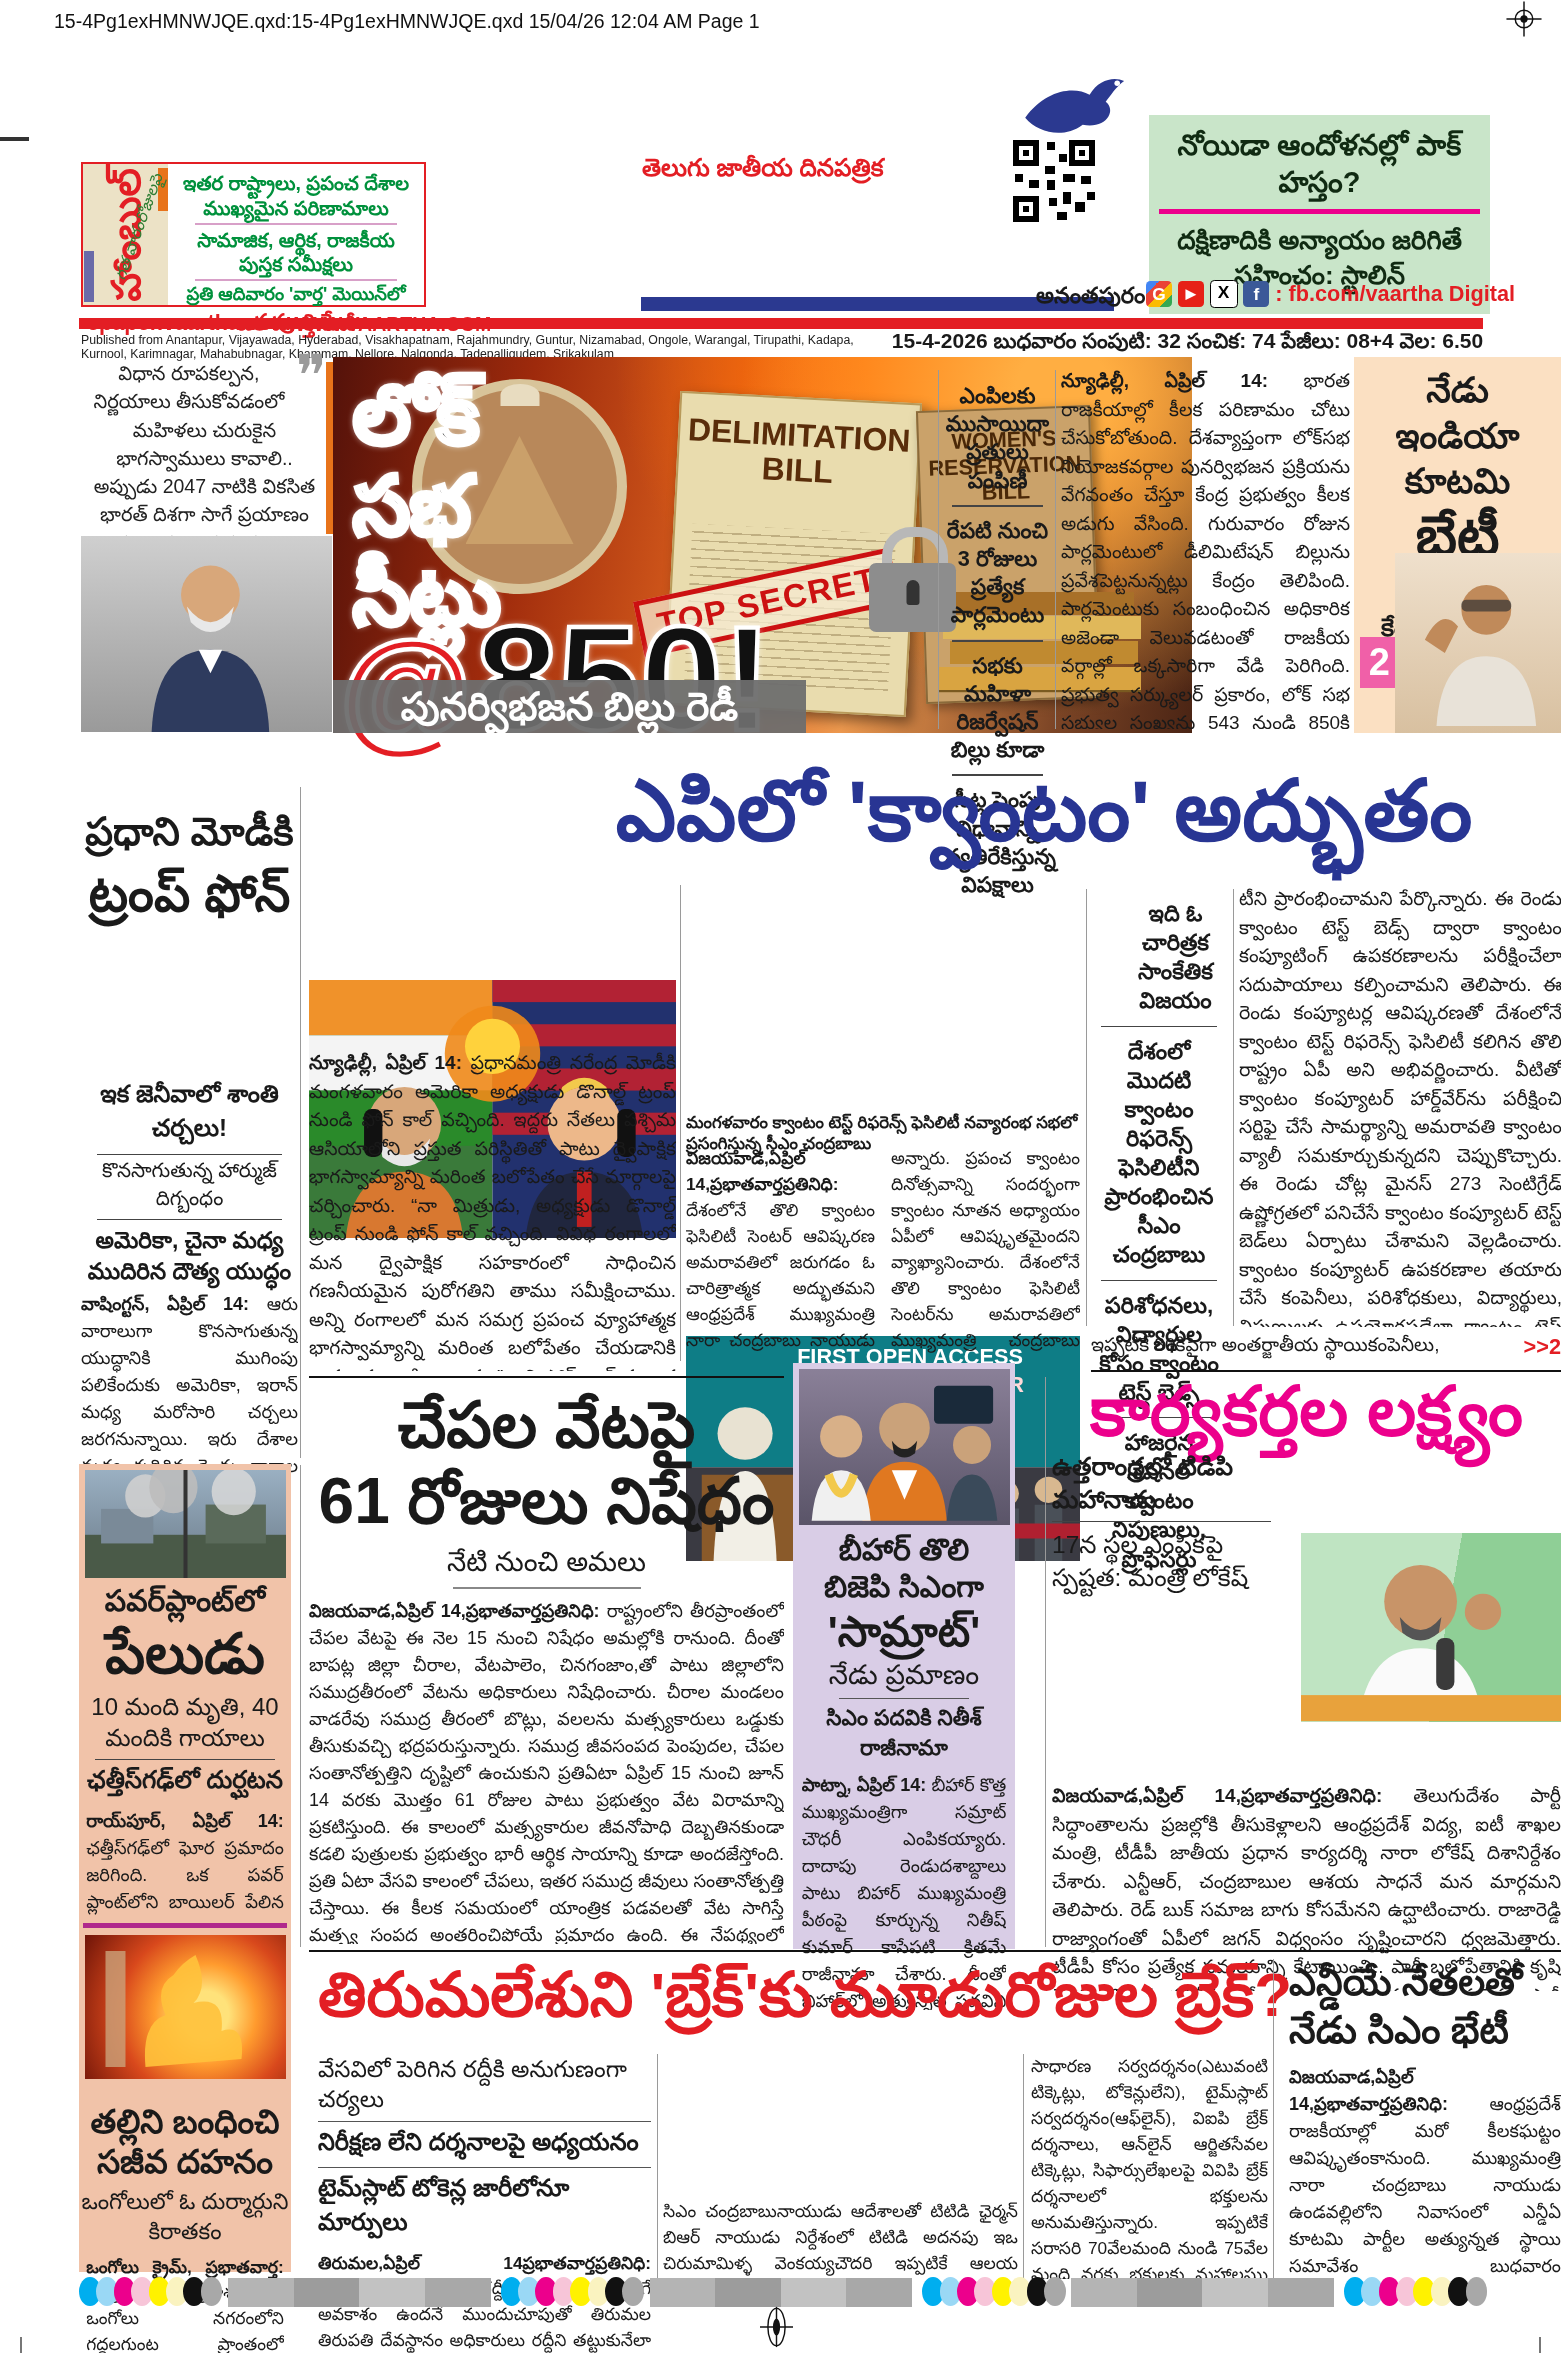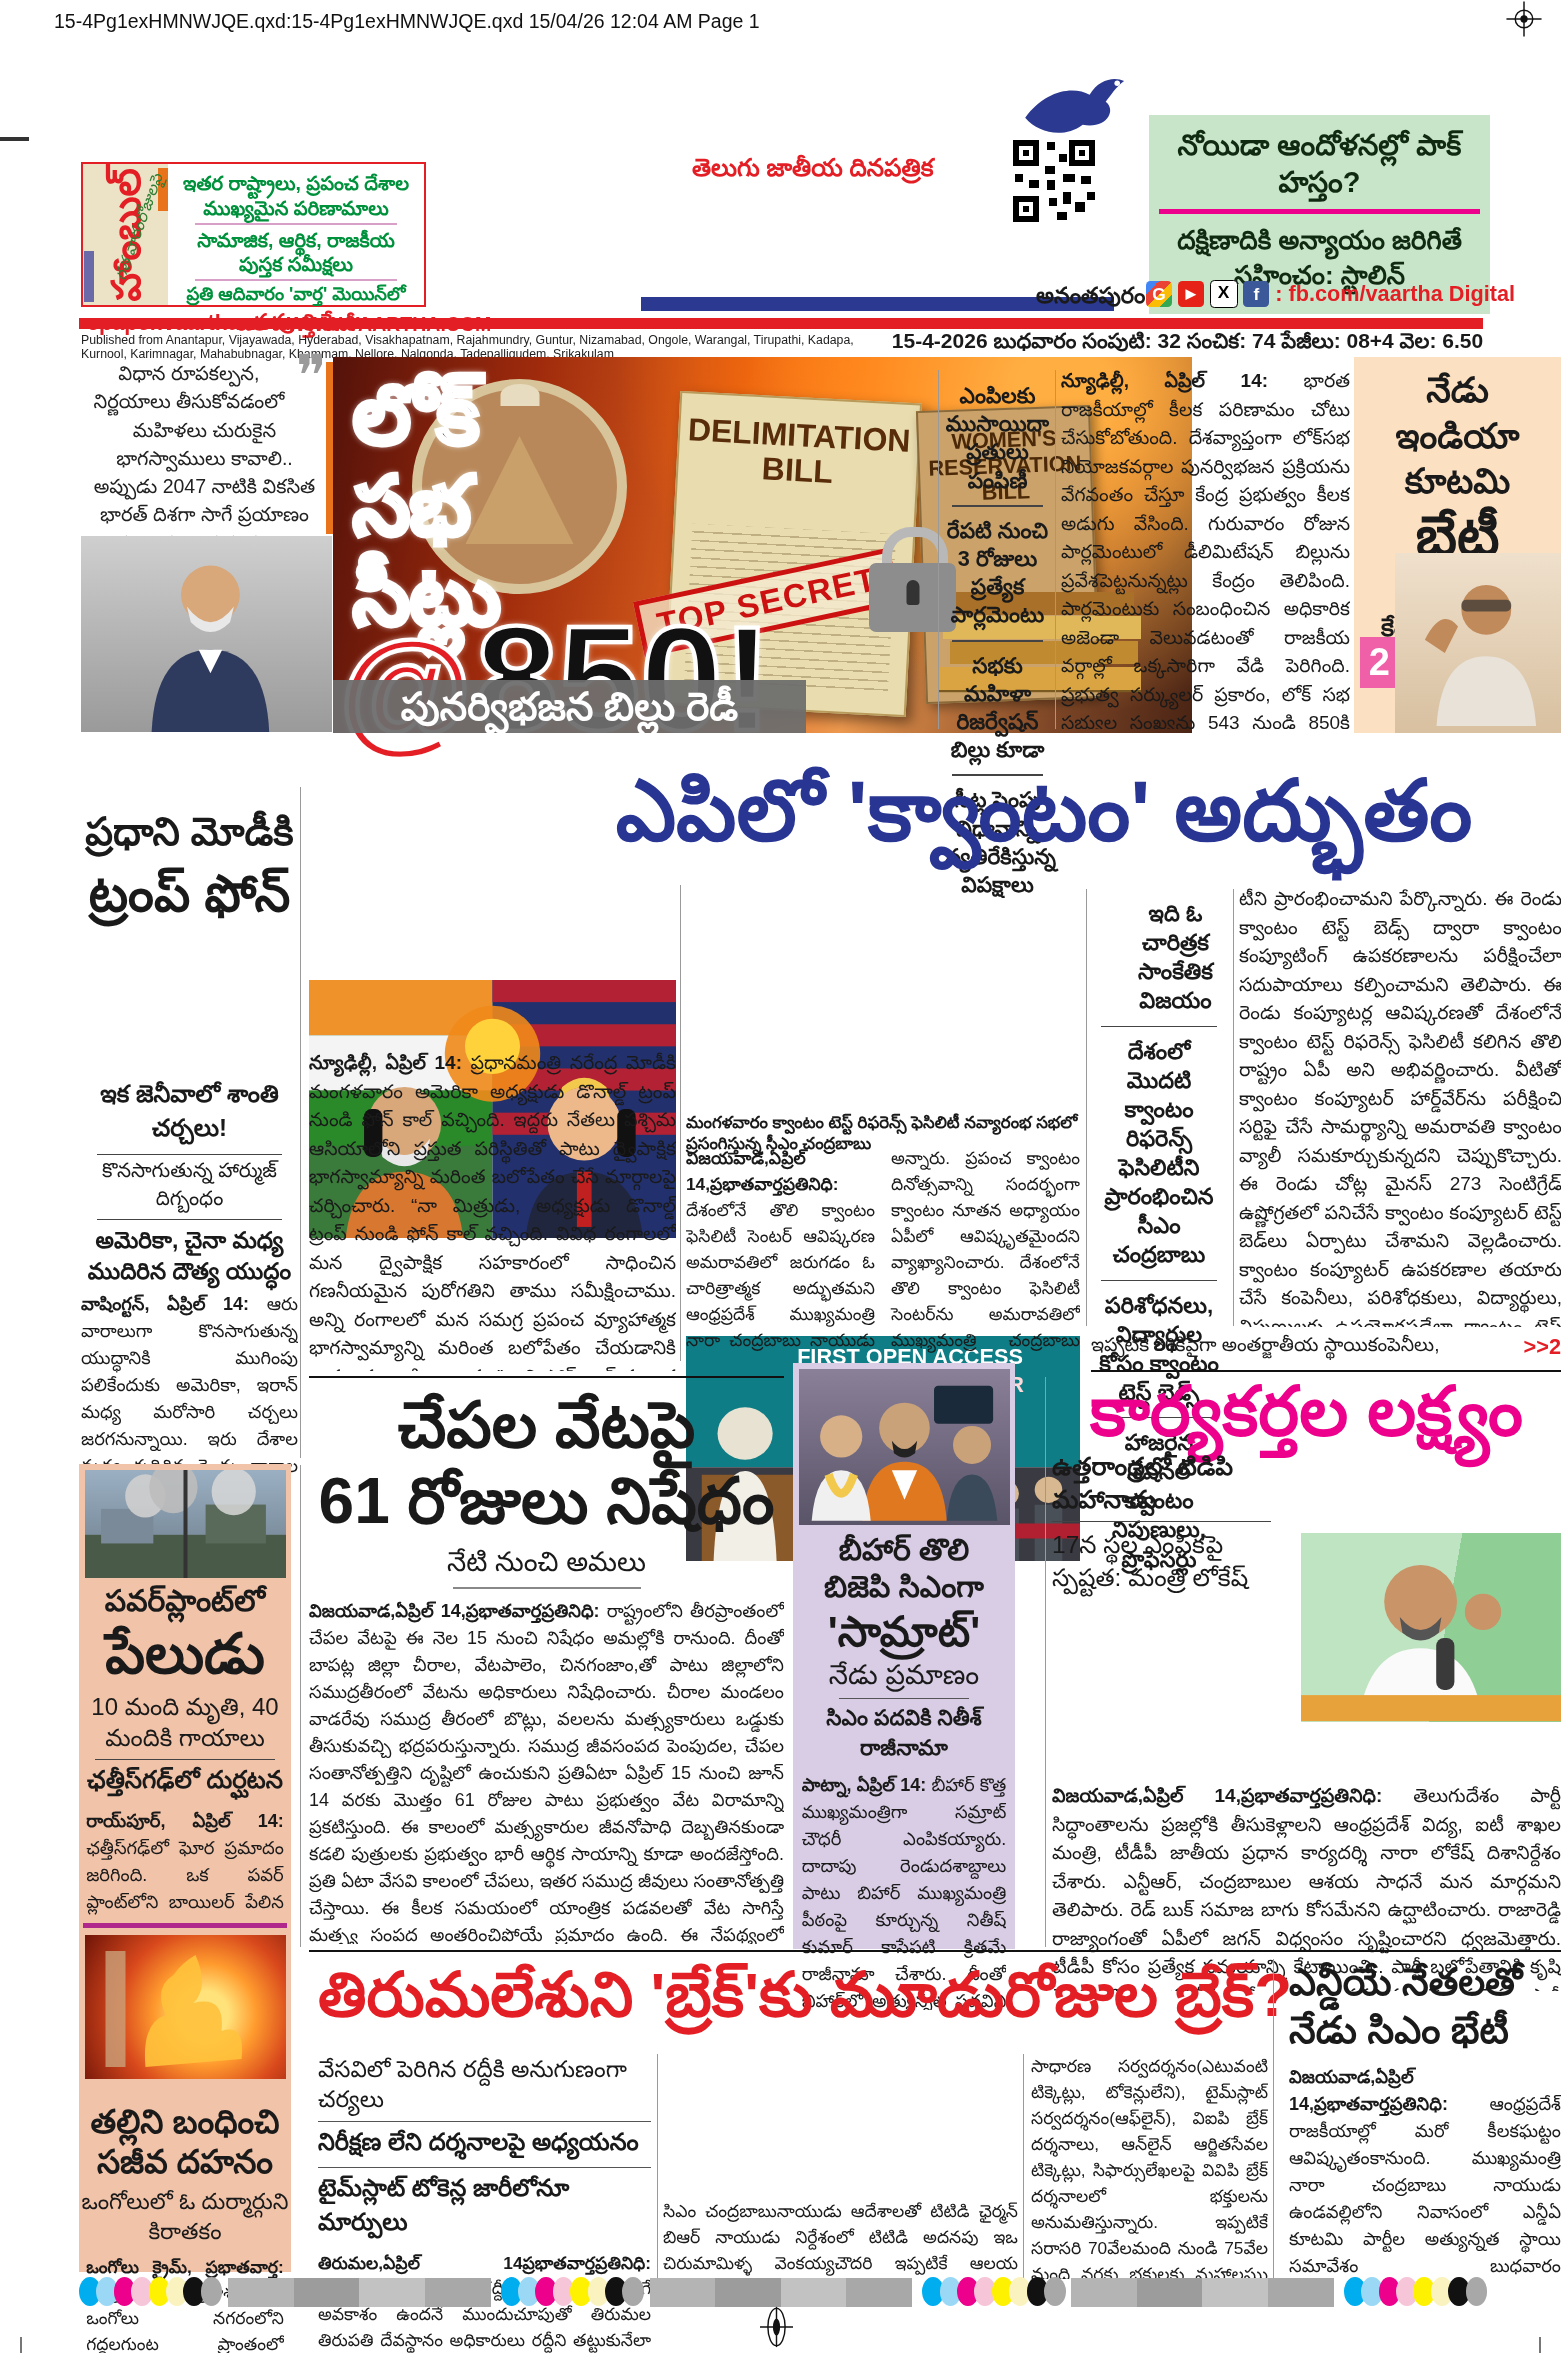--- a/index.html
+++ b/index.html
@@ -77,7 +77,7 @@
   <a class="abs red b" style="left:87px;top:310px;font-size:21.7px;text-decoration:none;color:#e31e24;">epaper.vaartha.com</a>
   <a class="abs red b" style="left:287px;top:313px;font-size:19.5px;text-decoration:none;color:#e31e24;">WWW.VAARTHA.COM</a>
 
-  <div class="abs red b" style="left:692px;top:154px;font-size:24.5px;">తెలుగు జాతీయ దినపత్రిక</div>
+  <div class="abs red b" style="left:642px;top:154px;font-size:24.5px;">తెలుగు జాతీయ దినపత్రిక</div>
   <div class="abs" style="left:641px;top:297px;width:473px;height:14.4px;background:#2b3990;"></div>
 
   <svg class="abs" style="left:1016px;top:68px;width:115px;height:72px;" viewBox="0 0 100 60">

